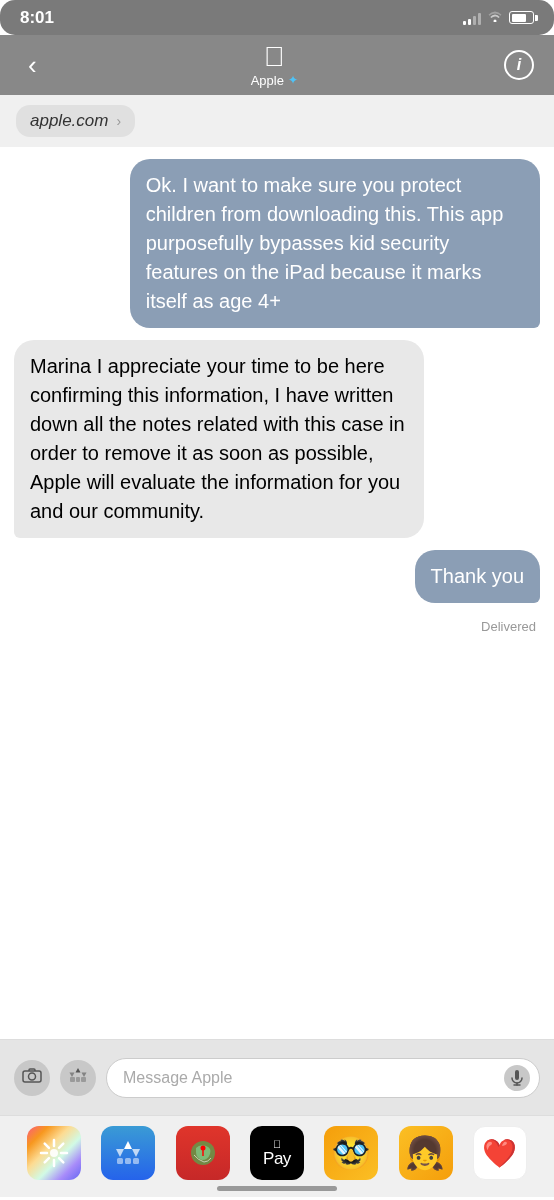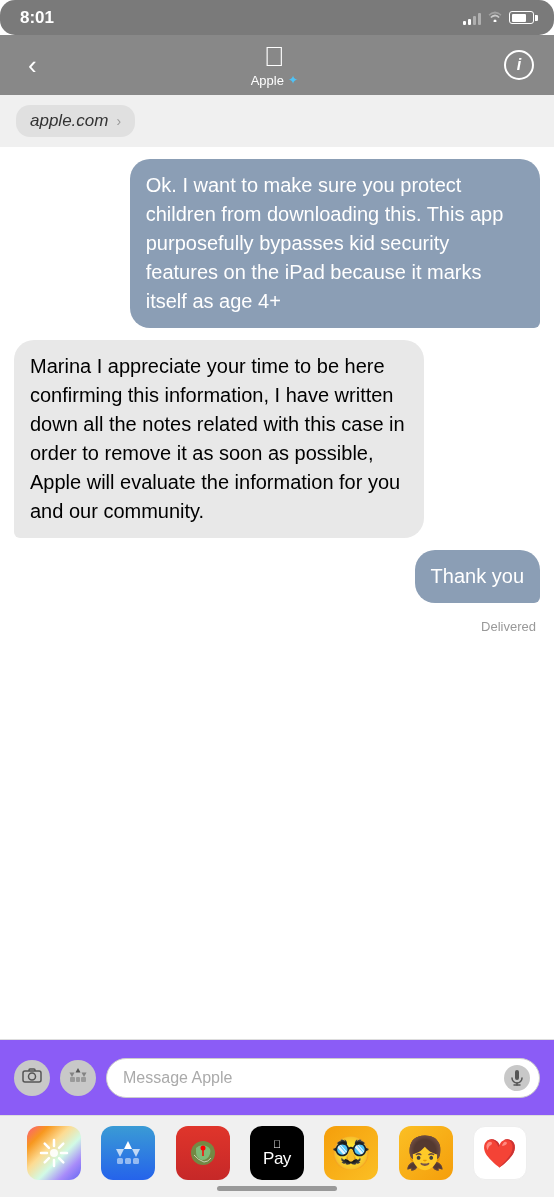--- a/index.html
+++ b/index.html
@@ -211,7 +211,7 @@
 
     
     .input-bar {
-      background: #8b5cf6;
+      background: #e5e5e5;
       border-top: 1px solid #ddd;
       padding: 12px 14px;
       display: flex;

